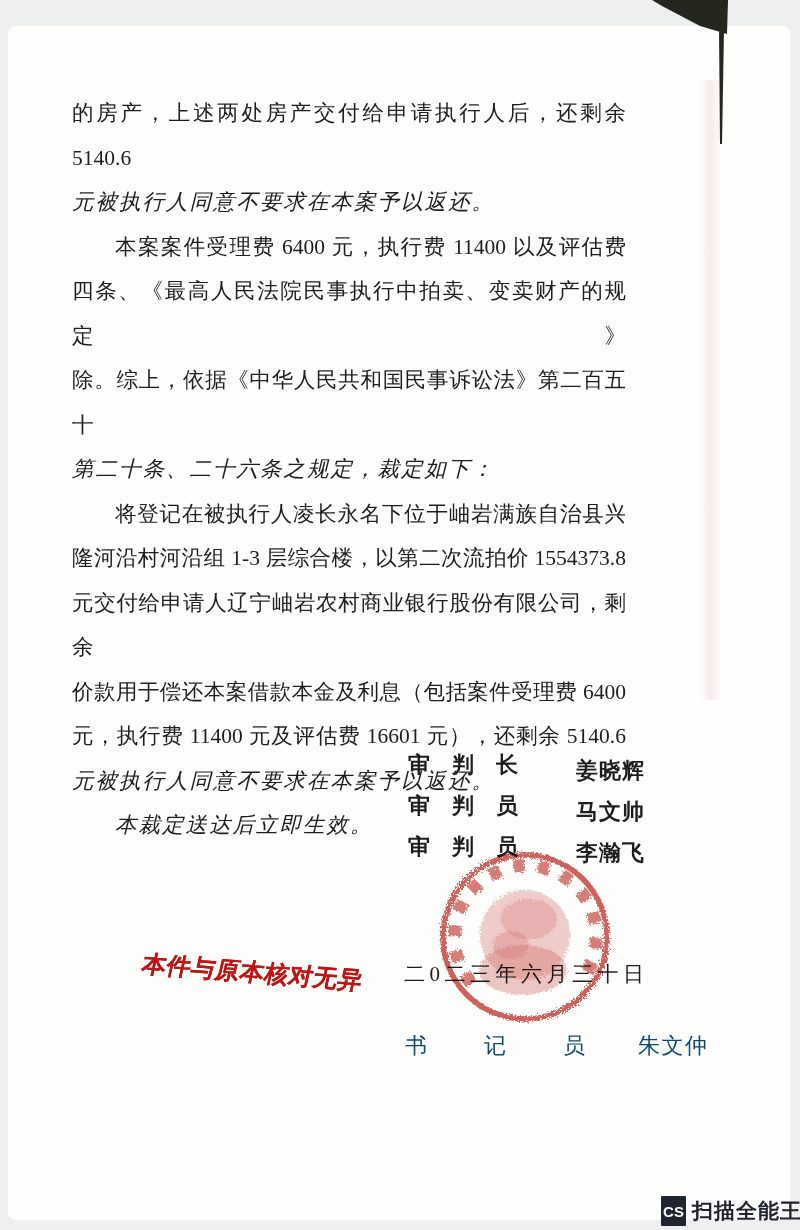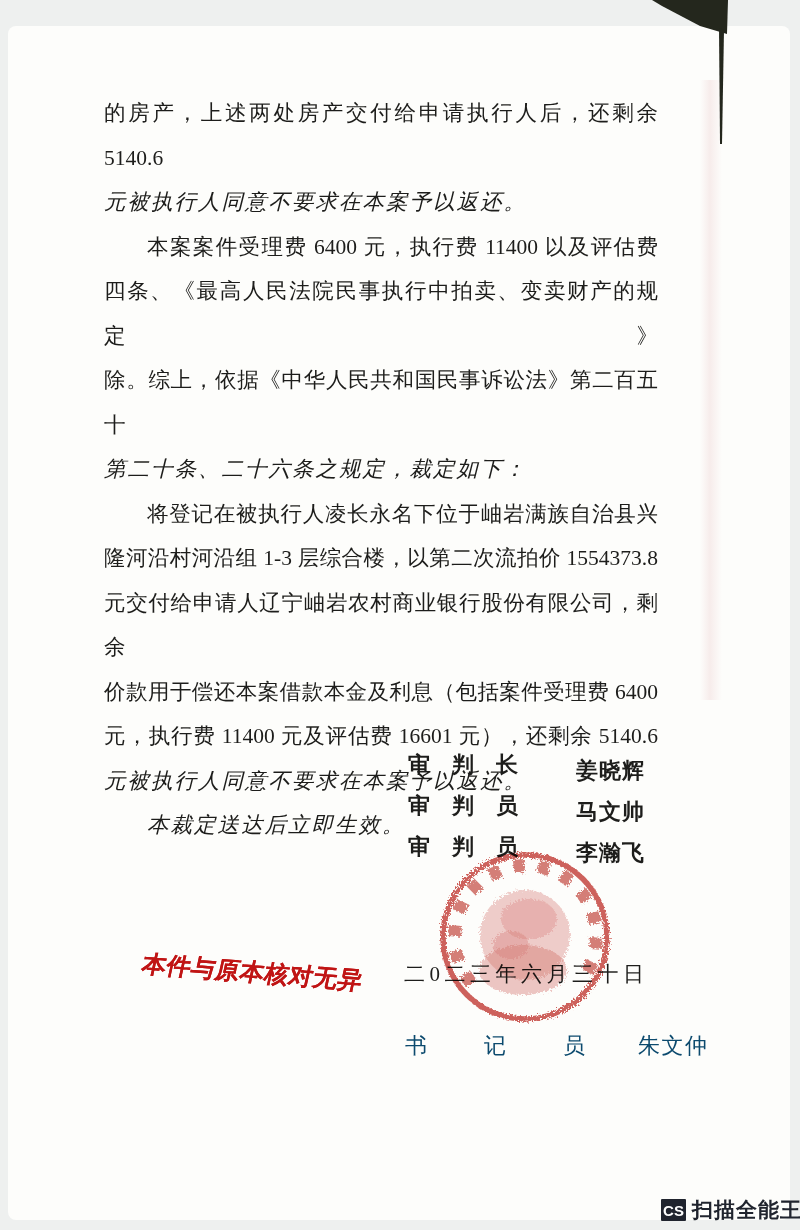--- a/index.html
+++ b/index.html
@@ -22,7 +22,7 @@
   }
   
   .body-text{
-    position:absolute;left:104px;top:91px;width:554px;
+    position:absolute;left:72px;top:91px;width:554px;
     font-size:21.5px;line-height:44.5px;color:#1d1d1b;
   }
   .line{white-space:nowrap;}

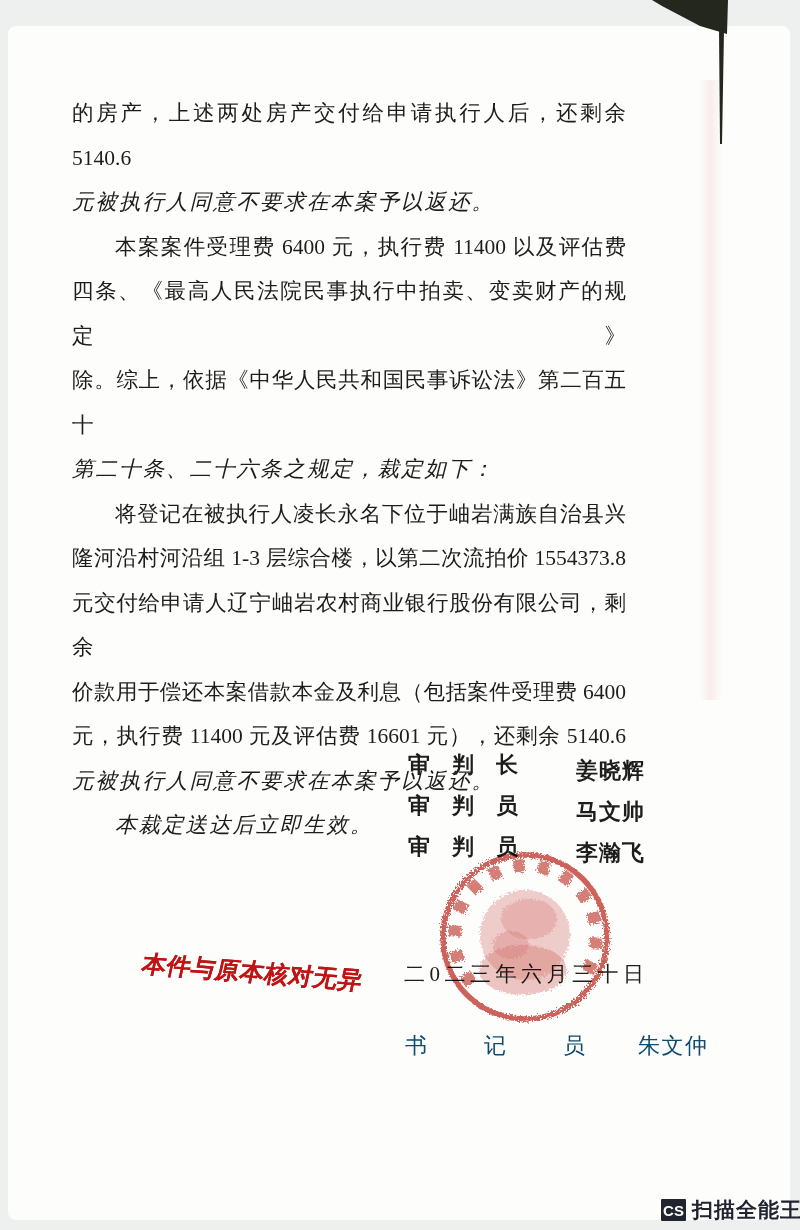--- a/index.html
+++ b/index.html
@@ -57,7 +57,7 @@
   
   .watermark{position:absolute;left:661px;top:1196px;display:flex;align-items:center;z-index:5;}
   .cs-badge{
-    width:25px;height:22px;border-radius:1px;background:#20242e;color:#ffffff;
+    width:25px;height:30px;border-radius:1px;background:#20242e;color:#ffffff;
     font-family:"Liberation Sans","DejaVu Sans",sans-serif;font-weight:bold;font-size:15px;
     display:flex;align-items:center;justify-content:center;flex:0 0 auto;
   }

